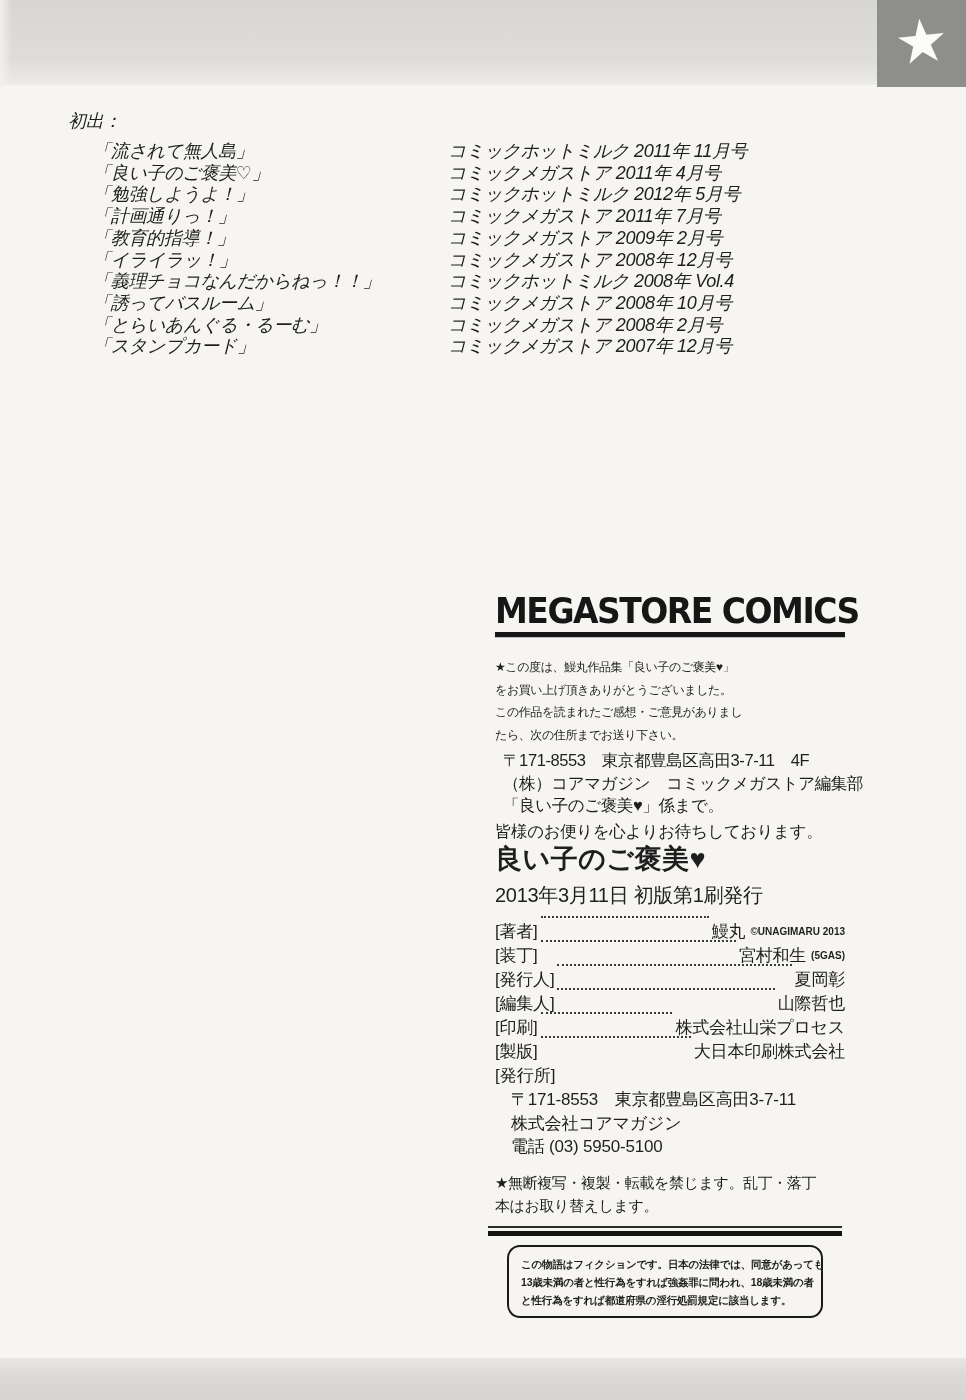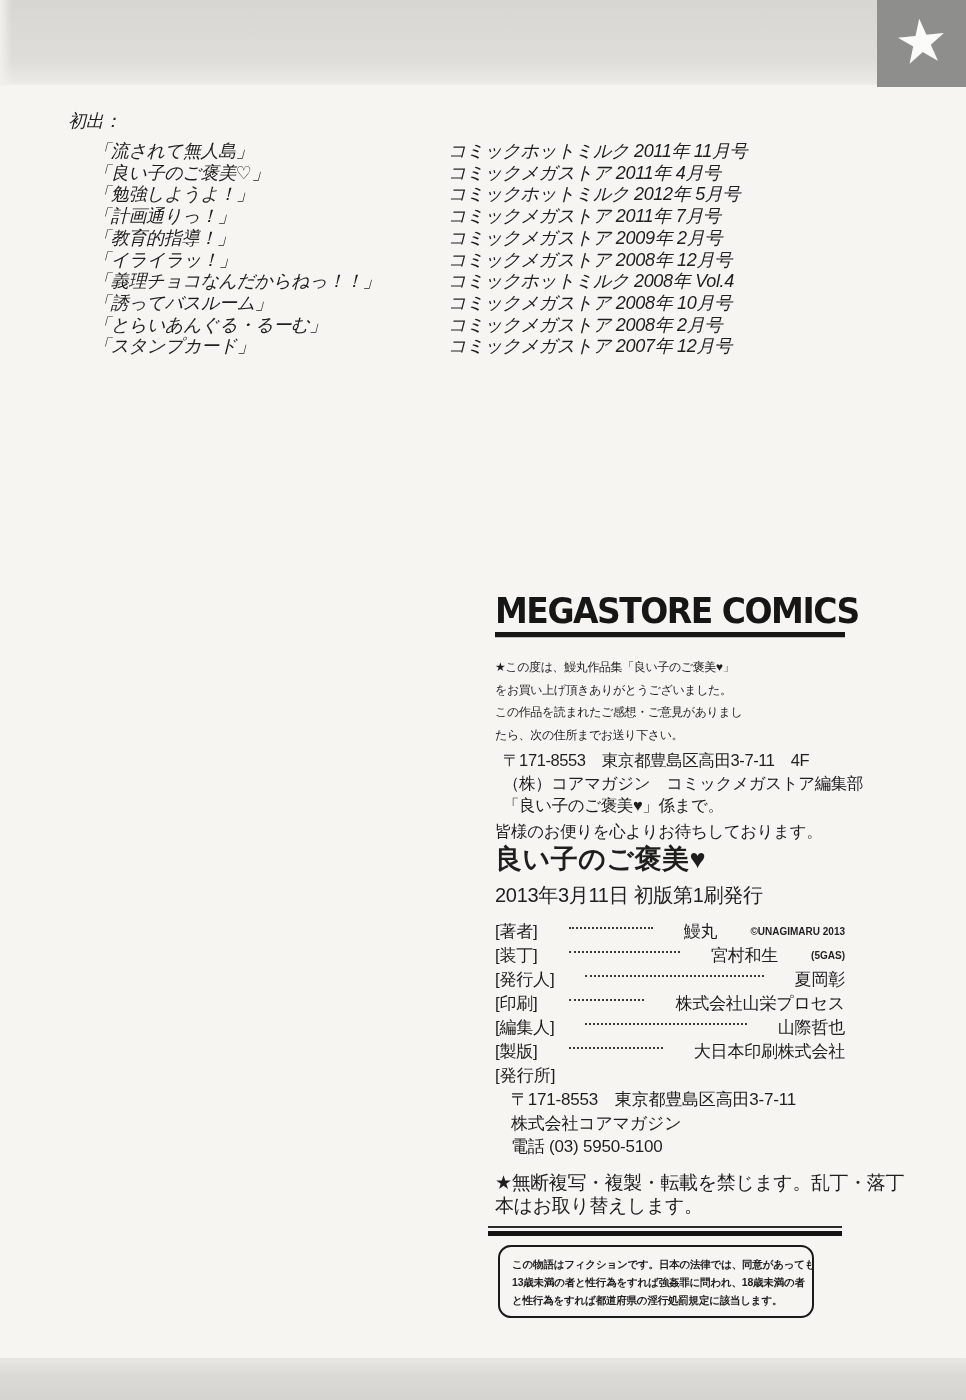--- a/index.html
+++ b/index.html
@@ -58,7 +58,7 @@
   .print-date { font-size:20px; letter-spacing:-0.3px; line-height:24px; margin-top:7px; white-space:nowrap; }
 
   .credits { margin-top:13px; font-size:17px; letter-spacing:-0.2px; }
-  .credit-row { display:flex; align-items:center; line-height:24px; white-space:nowrap;gap:28px; }
+  .credit-row { display:flex; align-items:flex-start; line-height:24px; white-space:nowrap; }
   .credit-leader { flex:1; margin:0 3px; border-bottom:2px dotted #3a3a3a; transform:translateY(-4px); min-width:10px; }
   .credit-note { font-size:10px; font-weight:bold; letter-spacing:0; margin-left:5px; }
 

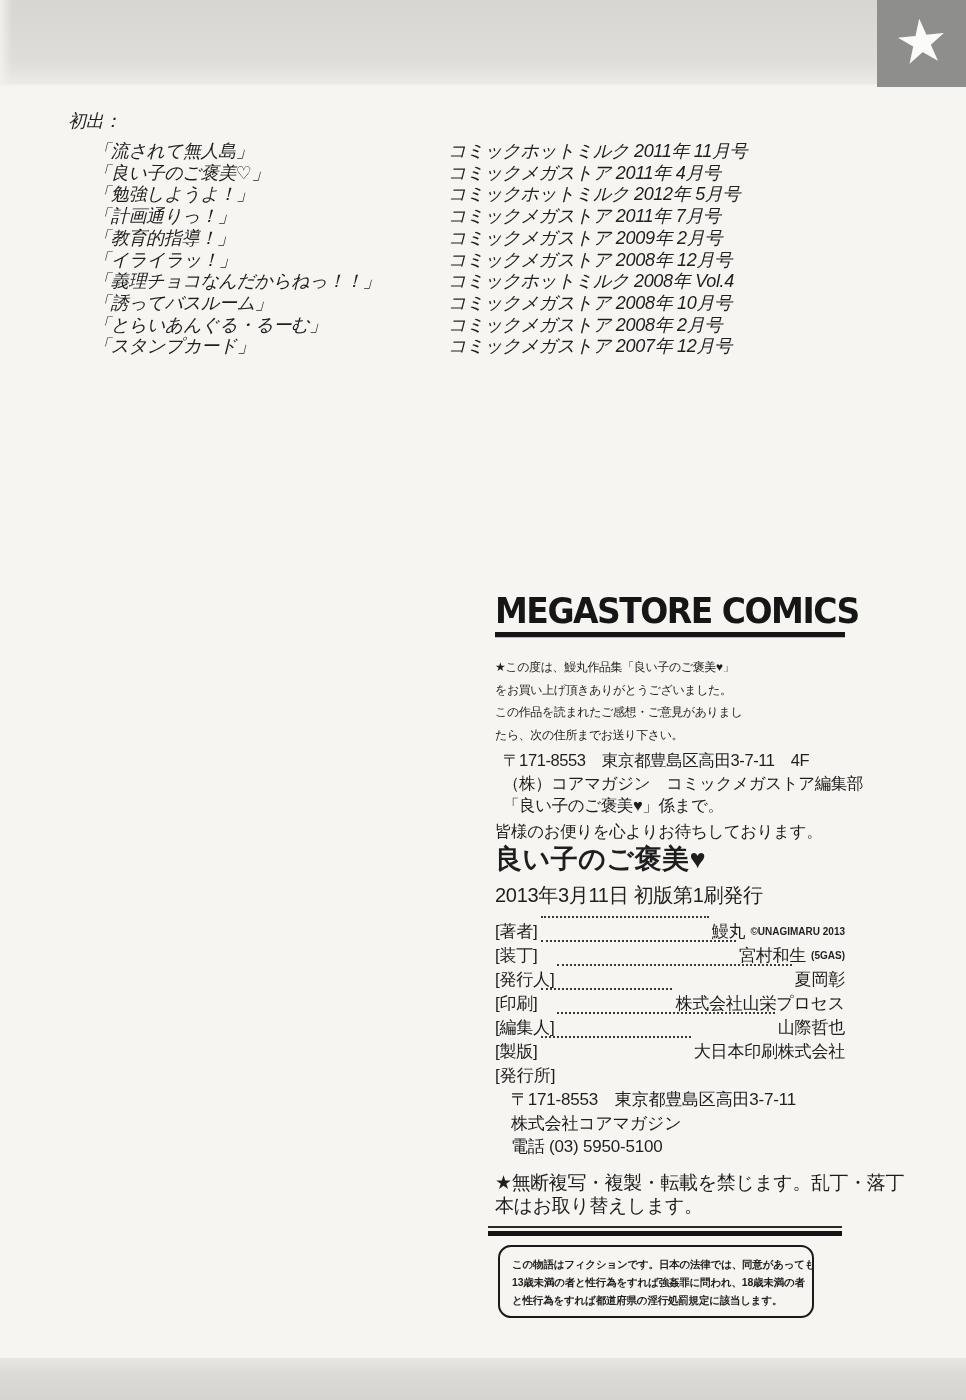--- a/index.html
+++ b/index.html
@@ -194,16 +194,16 @@
         </div>
 
         <div class="credit-row">
+          <span class="credit-label">[編集人]</span>
+          <span class="credit-leader"></span>
+          <span class="credit-name">山際哲也</span>
+
+        </div>
+
+        <div class="credit-row">
           <span class="credit-label">[印刷]</span>
           <span class="credit-leader"></span>
           <span class="credit-name">株式会社山栄プロセス</span>
-
-        </div>
-
-        <div class="credit-row">
-          <span class="credit-label">[編集人]</span>
-          <span class="credit-leader"></span>
-          <span class="credit-name">山際哲也</span>
 
         </div>
 

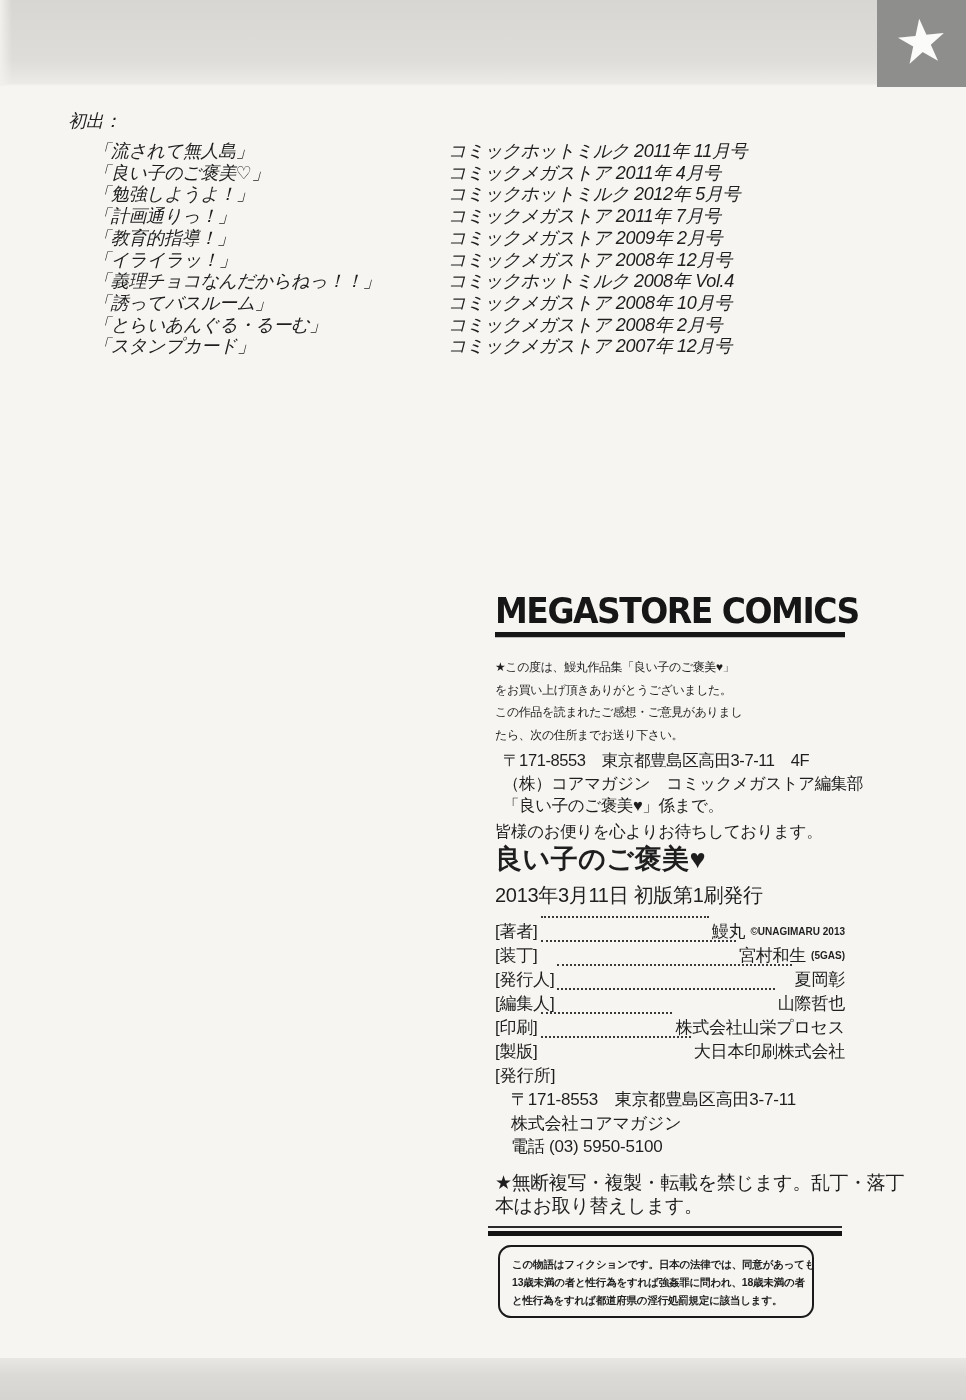--- a/index.html
+++ b/index.html
@@ -65,7 +65,7 @@
   .publisher-label { font-size:17px; line-height:24px; }
   .publisher-lines { margin-left:16px; font-size:17px; line-height:23.5px; letter-spacing:-0.2px; white-space:nowrap; }
 
-  .warning { margin-top:12px; font-size:19px; line-height:23px; letter-spacing:-0.4px; white-space:nowrap; }
+  .warning { margin-top:12px; font-size:15px; line-height:23px; letter-spacing:-0.4px; white-space:nowrap; }
 
   .rules { margin-top:9px; margin-left:-7px; width:354px; }
   .rule-thin { height:2px; background:#2a2a2a; }

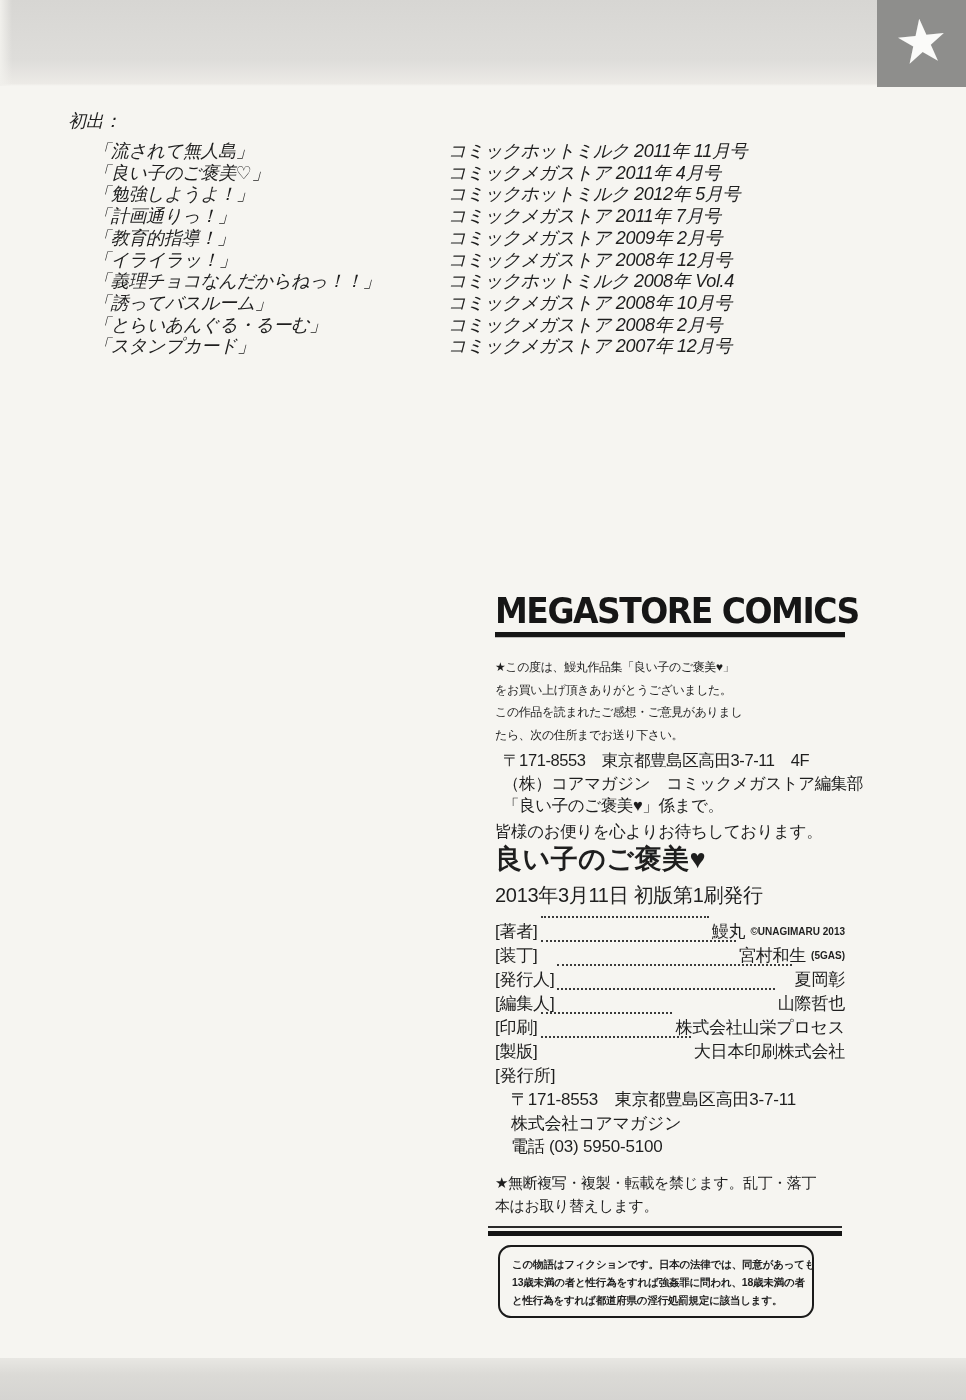--- a/index.html
+++ b/index.html
@@ -72,7 +72,7 @@
   .rule-thick { height:5px; background:#141414; margin-top:3px; }
 
   .disclaimer-box {
-    margin-top:9px; margin-left:3px; width:316px;
+    margin-top:9px; margin-left:12px; width:316px;
     border:2.5px solid #1a1a1a; border-radius:13px;
     padding:8px 10px 7px 12px;
     font-size:10.5px; font-weight:600; line-height:18px; letter-spacing:-0.2px;

